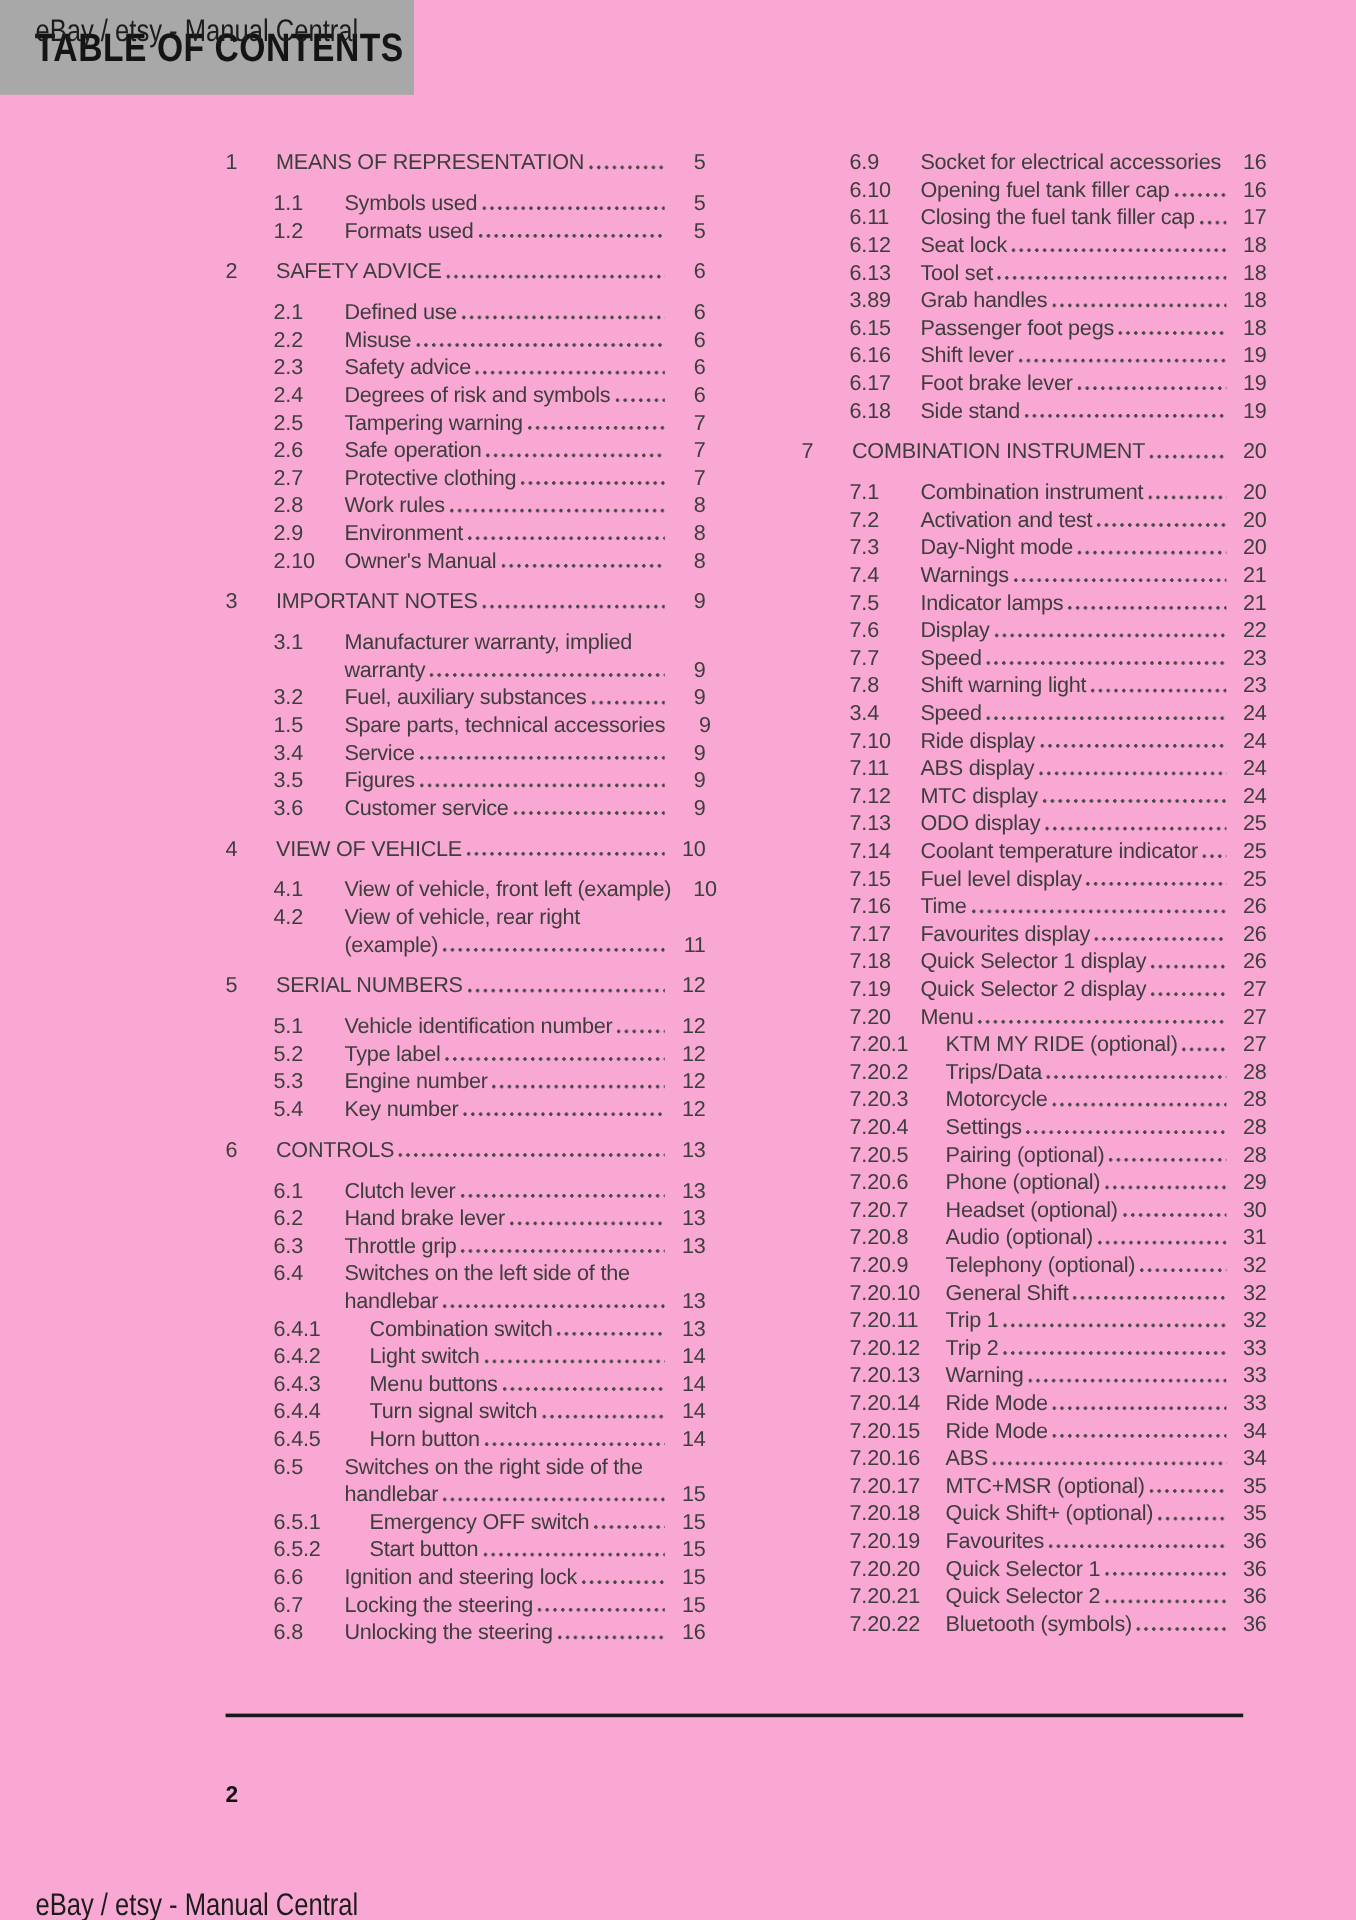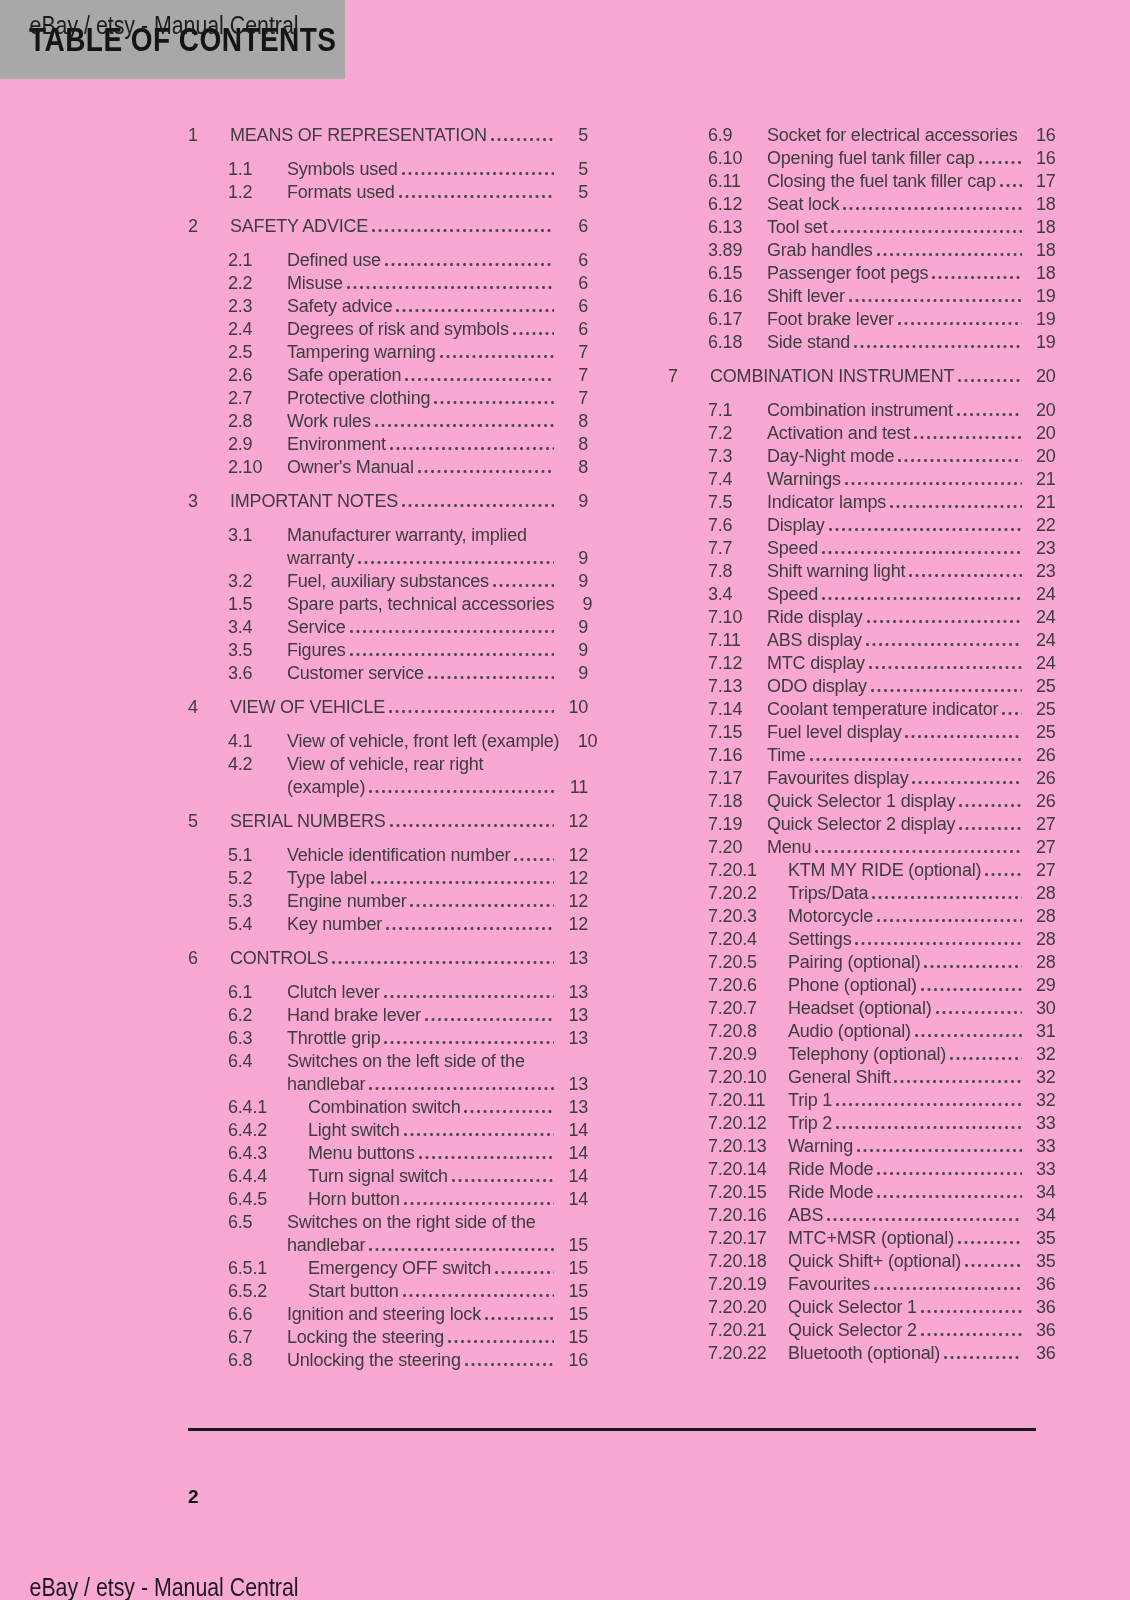--- a/index.html
+++ b/index.html
@@ -716,7 +716,7 @@
   </div>
         <div class="row lvl3">
     <span class="num">7.20.22</span>
-    <span class="title">Bluetooth (optional)</span>
+    <span class="title">Bluetooth (symbols)</span>
     <span class="dots"></span>
     <span class="pagenum">36</span>
   </div>

